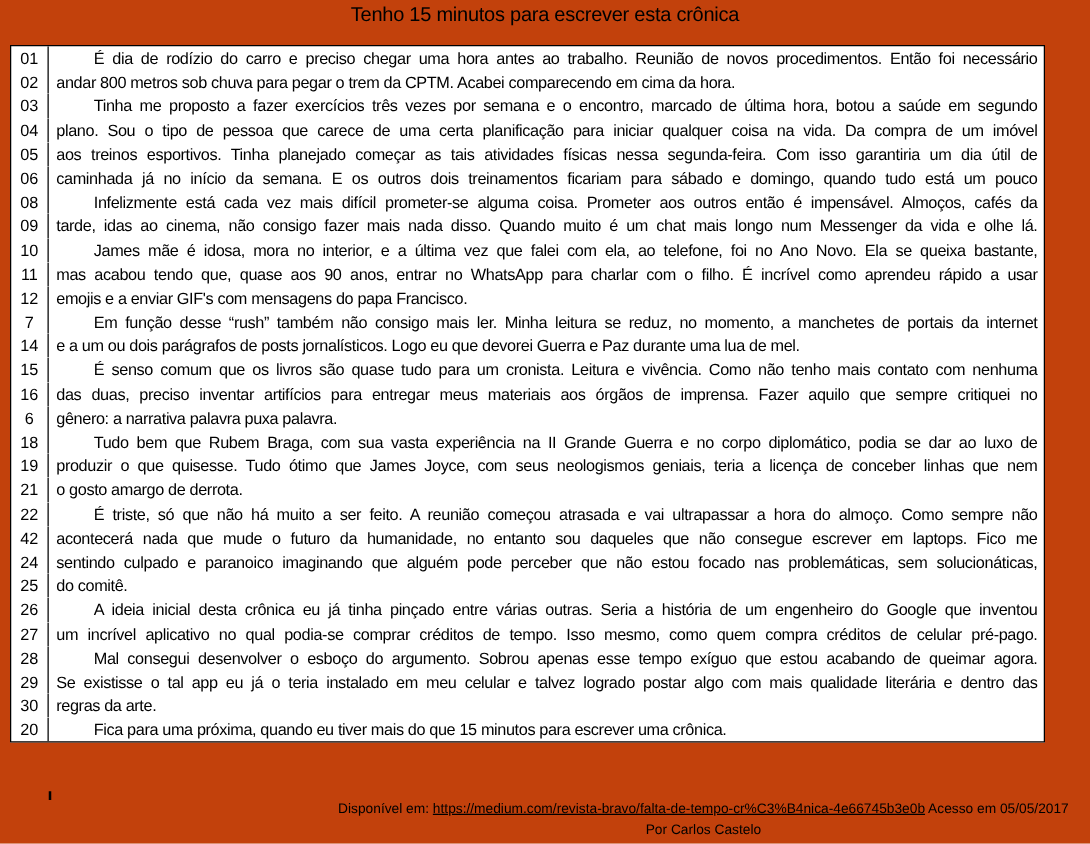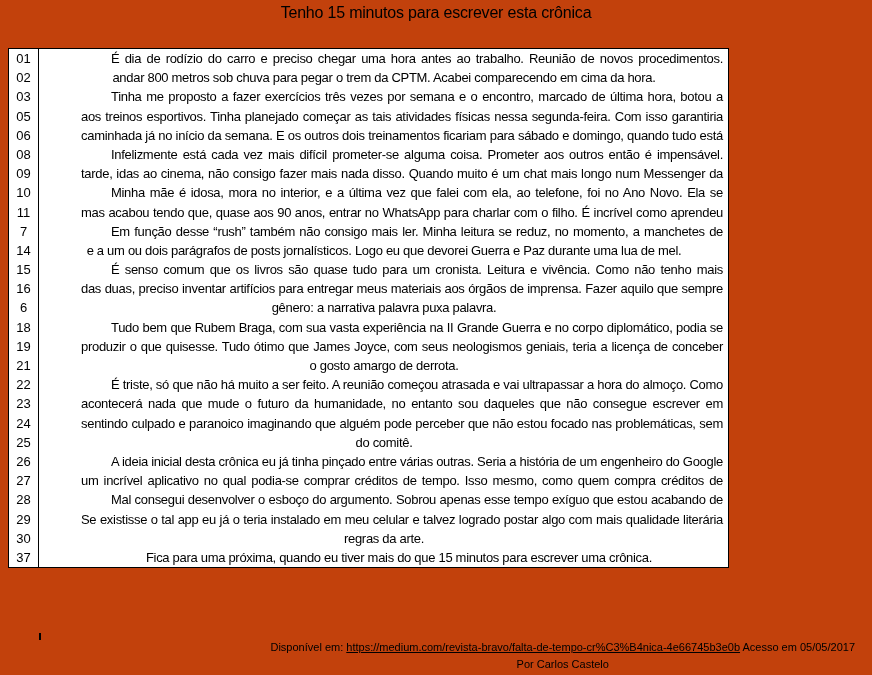--- a/index.html
+++ b/index.html
@@ -24,8 +24,8 @@
   .text-table {
     position: absolute;
     left: 8px;
-    top: 48px;
-    width: 721px;
+    top: 36px;
+    width: 828px;
     border: 1.5px solid #000000;
     box-sizing: border-box;
     background: #ffffff;

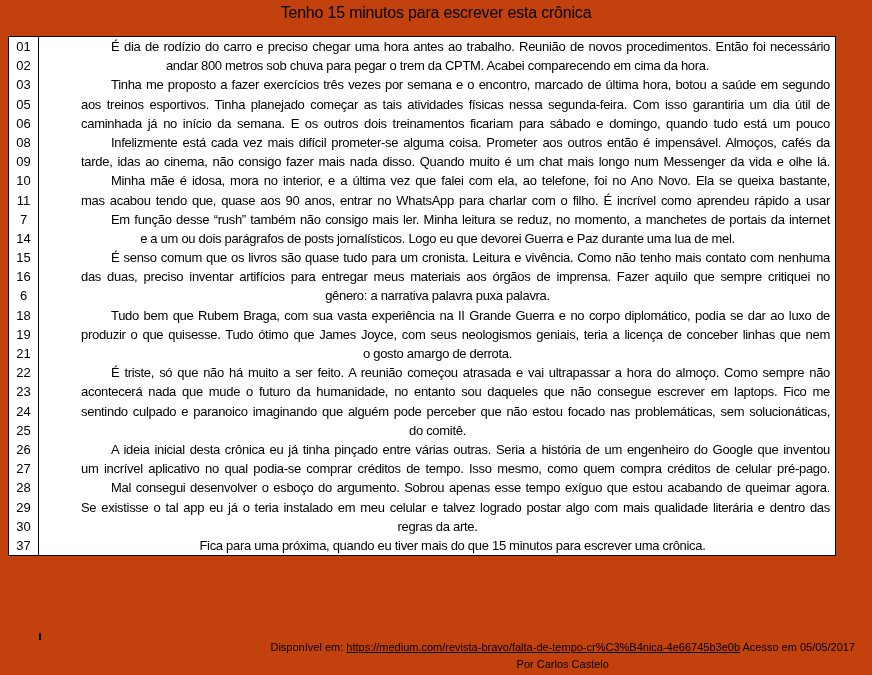--- a/index.html
+++ b/index.html
@@ -58,7 +58,6 @@
     white-space: normal;
     text-align: justify;
     text-align-last: justify;
-    margin-left: 36px;
   }
   .txt.indent { text-indent: 30px; }
   .divider-tail {

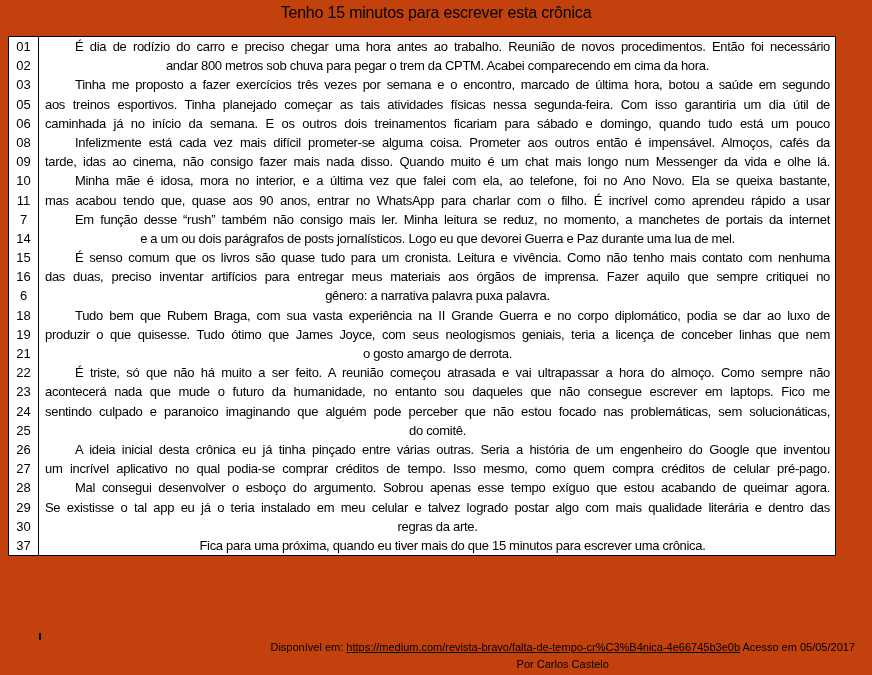--- a/index.html
+++ b/index.html
@@ -51,7 +51,7 @@
     line-height: 19.2px;
     letter-spacing: -0.3px;
     white-space: nowrap;
-    text-align: center;
+    text-align: left;
     overflow: hidden;
   }
   .txt.fill {

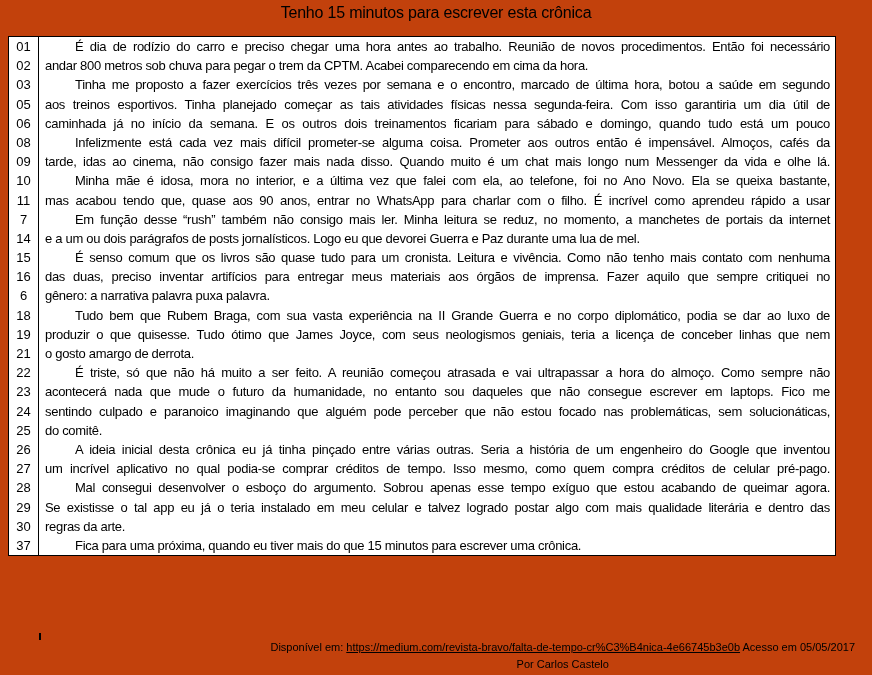--- a/index.html
+++ b/index.html
@@ -106,6 +106,10 @@
         <div class="txt indent fill">Tinha me proposto a fazer exercícios três vezes por semana e o encontro, marcado de última hora, botou a saúde em segundo</div>
       </div>
       <div class="row">
+        <div class="num">04</div>
+        <div class="txt fill">plano. Sou o tipo de pessoa que carece de uma certa planificação para iniciar qualquer coisa na vida. Da compra de um imóvel</div>
+      </div>
+      <div class="row">
         <div class="num">05</div>
         <div class="txt fill">aos treinos esportivos. Tinha planejado começar as tais atividades físicas nessa segunda-feira. Com isso garantiria um dia útil de</div>
       </div>

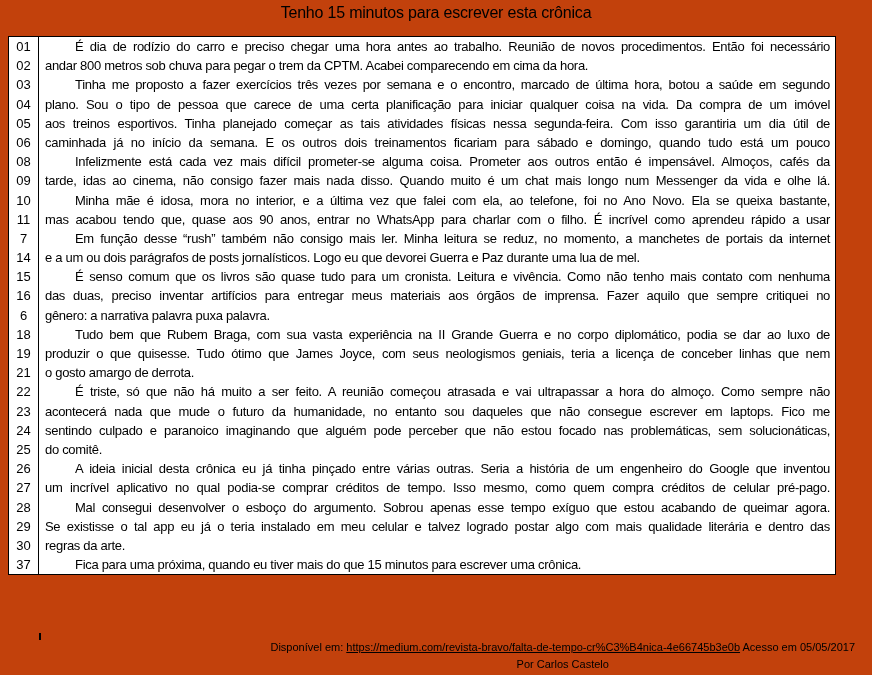--- a/index.html
+++ b/index.html
@@ -127,7 +127,7 @@
       </div>
       <div class="row">
         <div class="num">10</div>
-        <div class="txt indent fill">Minha mãe é idosa, mora no interior, e a última vez que falei com ela, ao telefone, foi no Ano Novo. Ela se queixa bastante,</div>
+        <div class="txt indent fill">James mãe é idosa, mora no interior, e a última vez que falei com ela, ao telefone, foi no Ano Novo. Ela se queixa bastante,</div>
       </div>
       <div class="row">
         <div class="num">11</div>

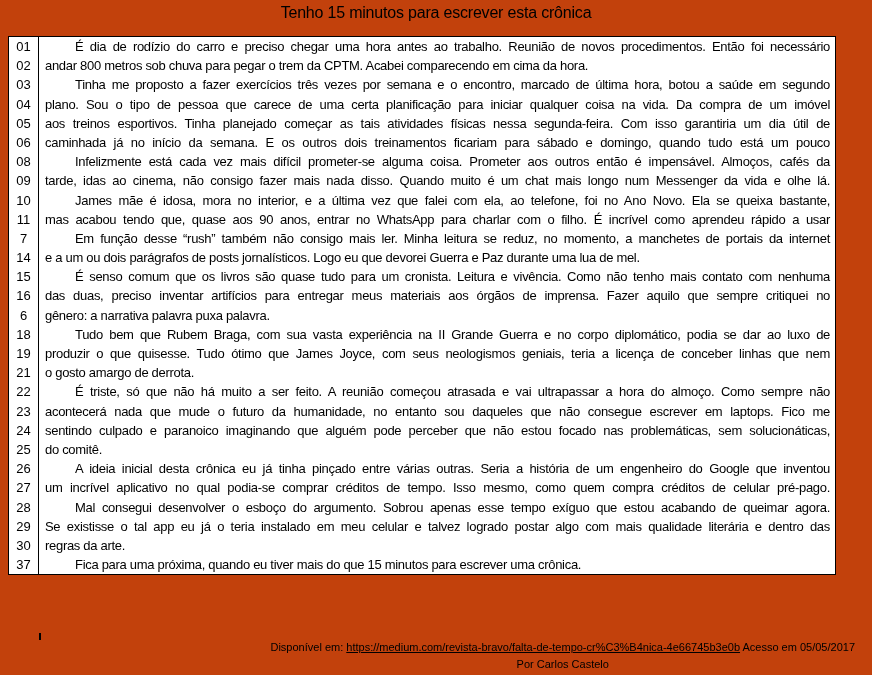--- a/index.html
+++ b/index.html
@@ -134,6 +134,10 @@
         <div class="txt fill">mas acabou tendo que, quase aos 90 anos, entrar no WhatsApp para charlar com o filho. É incrível como aprendeu rápido a usar</div>
       </div>
       <div class="row">
+        <div class="num">12</div>
+        <div class="txt">emojis e a enviar GIF's com mensagens do papa Francisco.</div>
+      </div>
+      <div class="row">
         <div class="num">7</div>
         <div class="txt indent fill">Em função desse “rush” também não consigo mais ler. Minha leitura se reduz, no momento, a manchetes de portais da internet</div>
       </div>

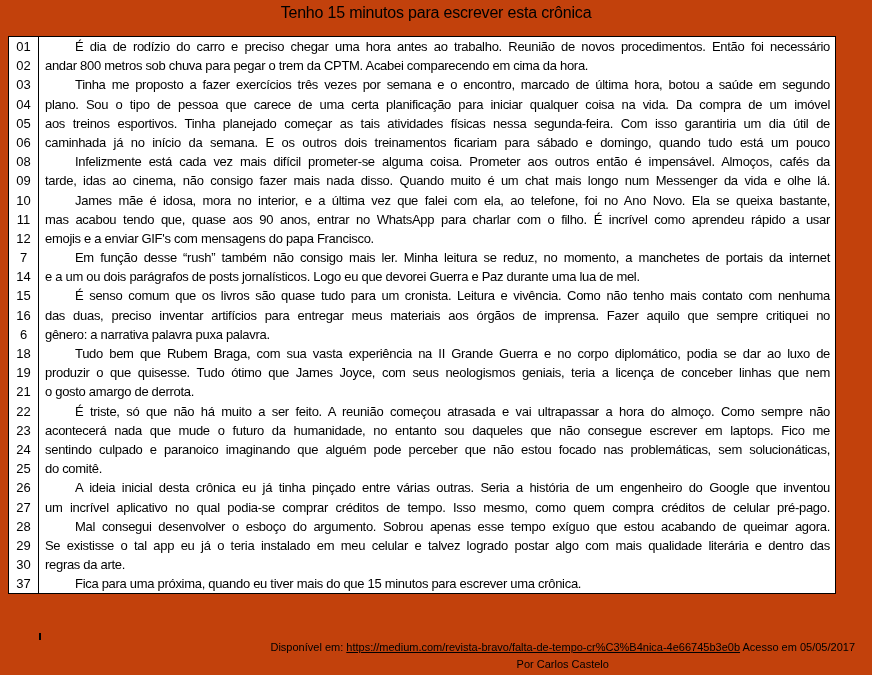--- a/index.html
+++ b/index.html
@@ -174,7 +174,7 @@
         <div class="txt indent fill">É triste, só que não há muito a ser feito. A reunião começou atrasada e vai ultrapassar a hora do almoço. Como sempre não</div>
       </div>
       <div class="row">
-        <div class="num">23</div>
+        <div class="num">42</div>
         <div class="txt fill">acontecerá nada que mude o futuro da humanidade, no entanto sou daqueles que não consegue escrever em laptops. Fico me</div>
       </div>
       <div class="row">

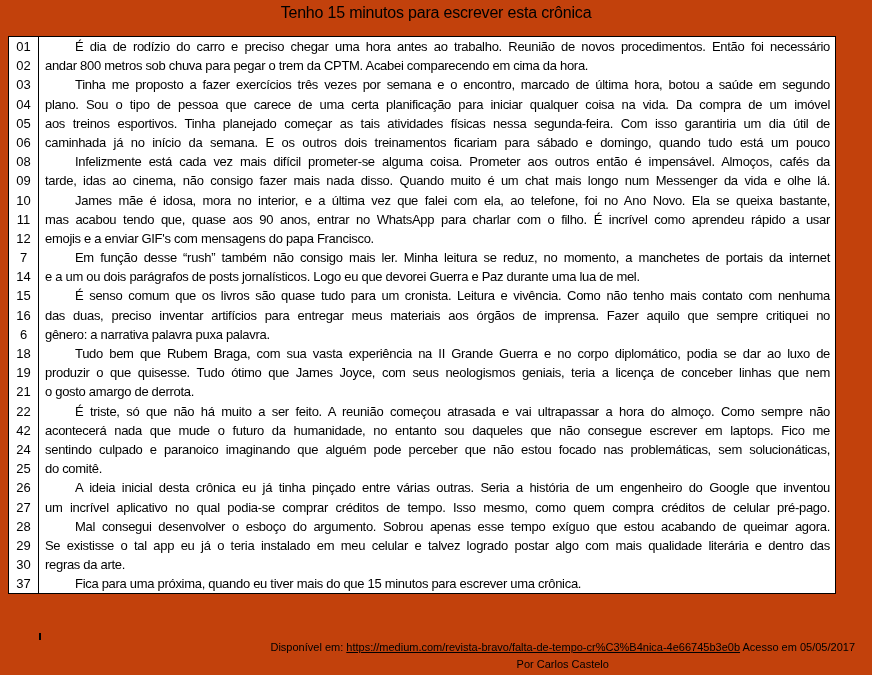--- a/index.html
+++ b/index.html
@@ -206,7 +206,7 @@
         <div class="txt">regras da arte.</div>
       </div>
       <div class="row">
-        <div class="num">37</div>
+        <div class="num">20</div>
         <div class="txt indent">Fica para uma próxima, quando eu tiver mais do que 15 minutos para escrever uma crônica.</div>
       </div>
     </div>

